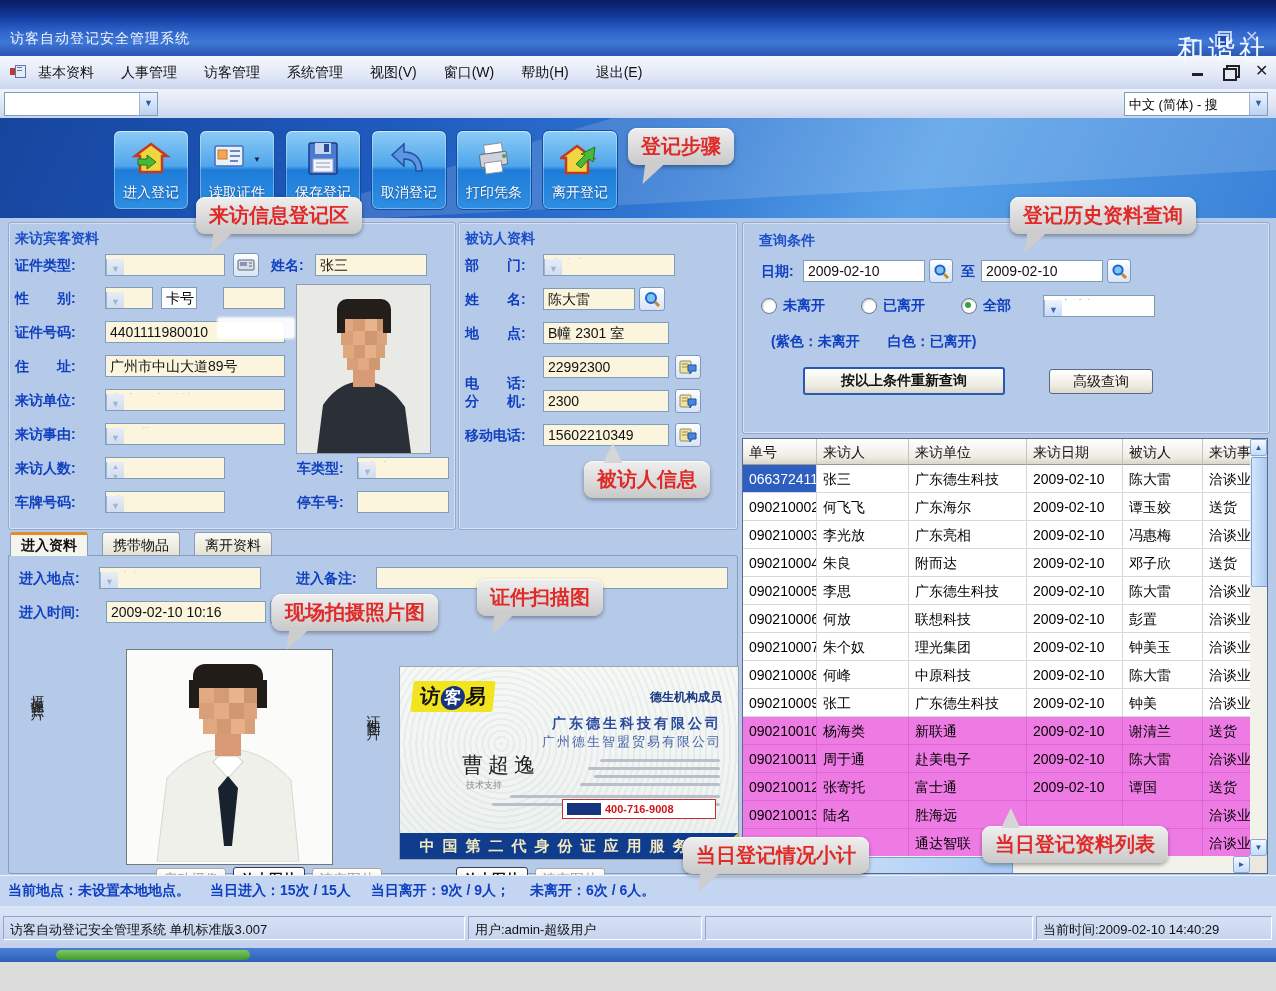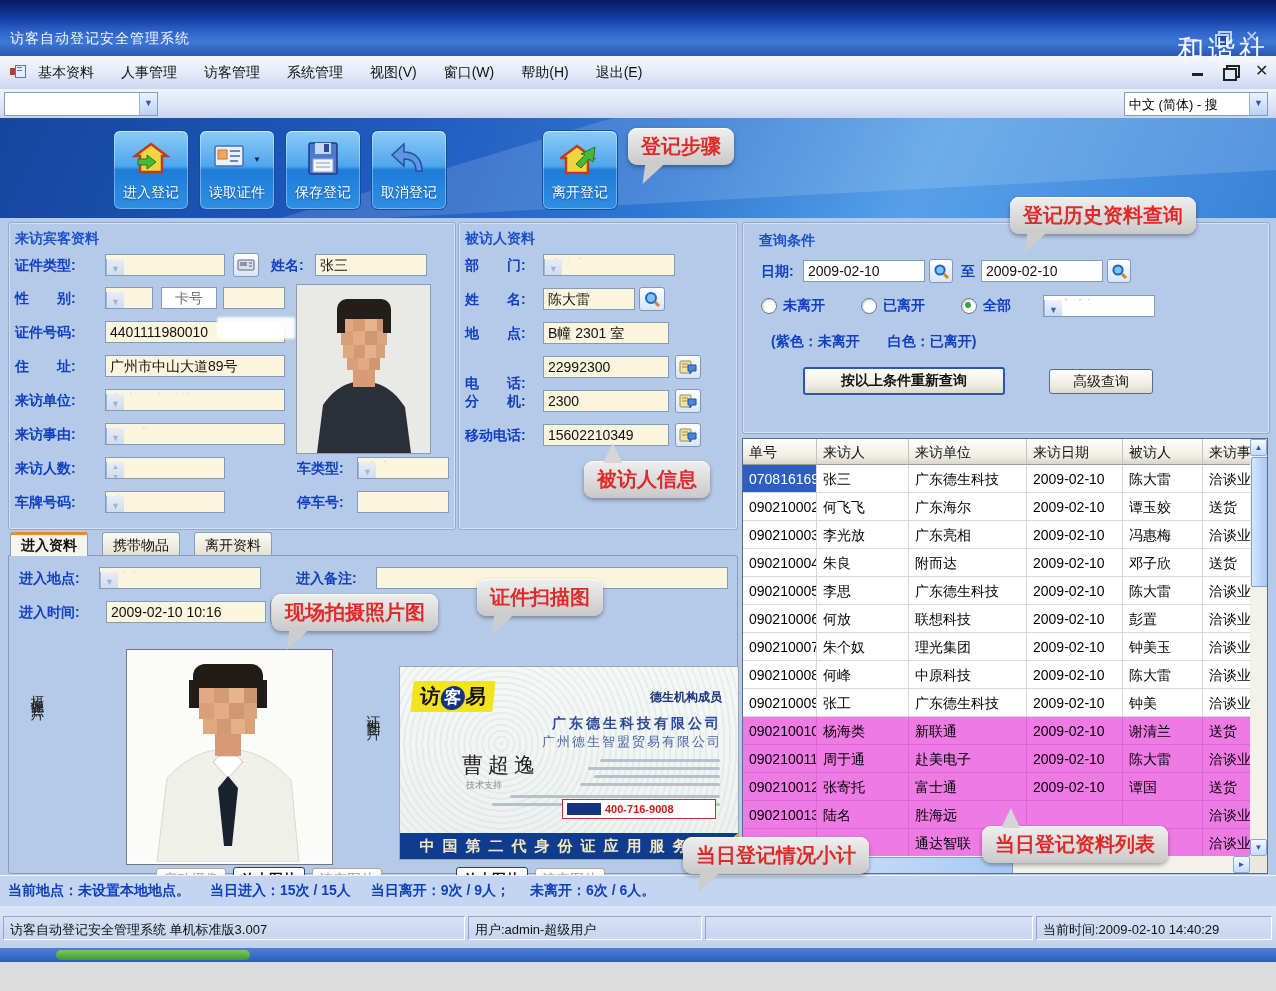--- a/index.html
+++ b/index.html
@@ -252,6 +252,17 @@
         </svg>
     </div>
     <div class="lab">取消登记</div>
+  </div>
+  <div class="tb-btn" style="left:456px;">
+    <div class="ic">
+      <svg width="40" height="40">
+          <rect x="10" y="5" width="18" height="9" fill="#FFFFFF" stroke="#8890A0" transform="rotate(-8 19 9)"></rect>
+          <rect x="6" y="14" width="27" height="13" rx="2" fill="#CDD2DC" stroke="#68707E" transform="rotate(-8 19 20)"></rect>
+          <rect x="11" y="23" width="17" height="11" fill="#FFFFFF" stroke="#8890A0" transform="rotate(-8 19 28)"></rect>
+          <circle cx="30" cy="17" r="2" fill="#48A048"></circle>
+        </svg>
+    </div>
+    <div class="lab">打印凭条</div>
   </div>
   <div class="tb-btn" style="left:542px;">
     <div class="ic">

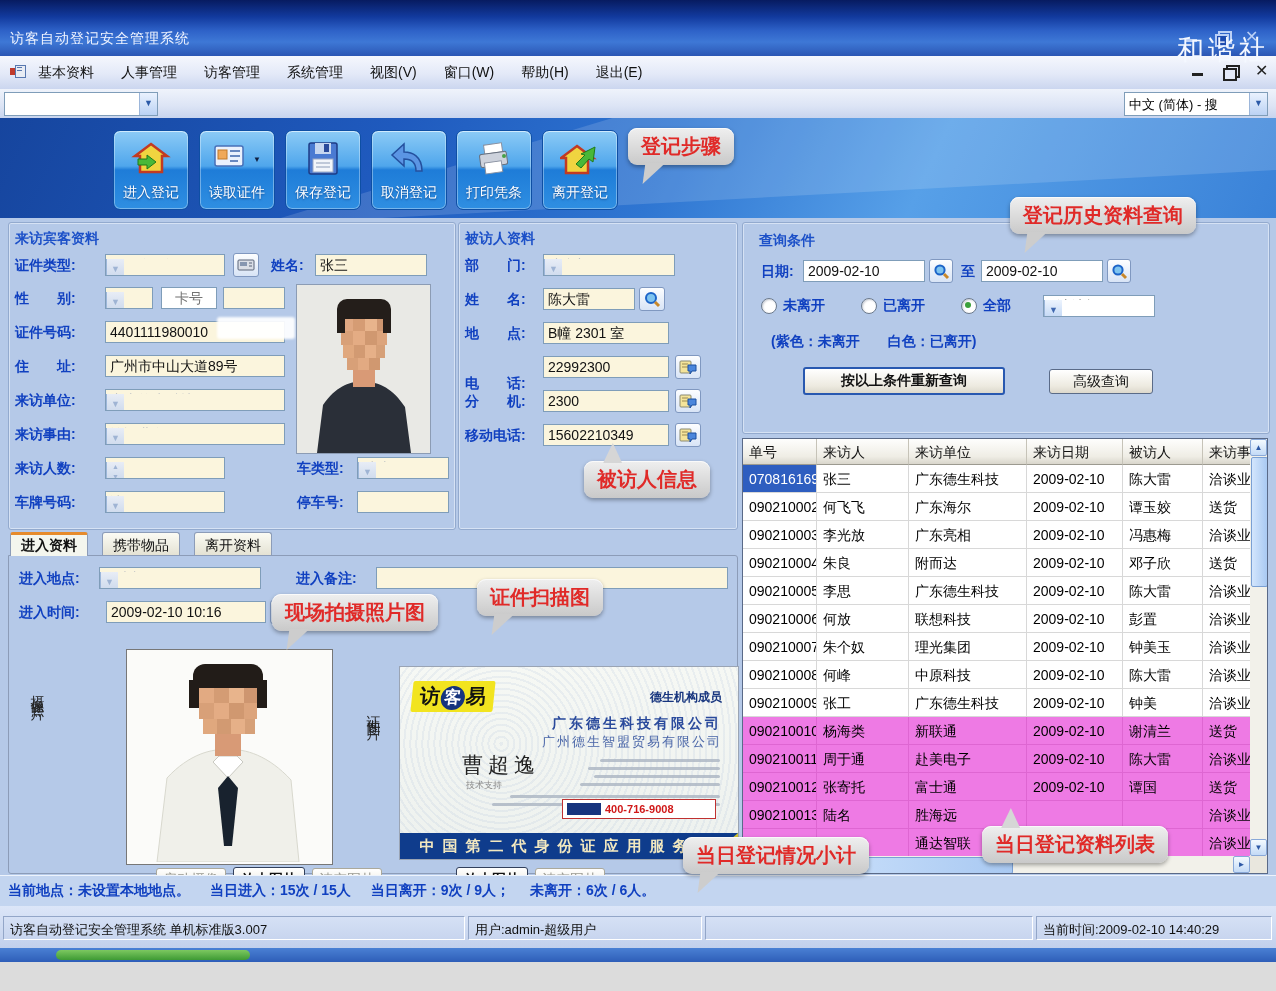--- a/index.html
+++ b/index.html
@@ -677,6 +677,7 @@
   </div>
 
   <div class="callout" style="left:628px;top:128px;"><span>登记步骤</span><i class="tail dl"></i></div>
+  <div class="callout" style="left:196px;top:197px;"><span>来访信息登记区</span><i class="tail dl"></i></div>
   <div class="callout" style="left:1010px;top:197px;"><span>登记历史资料查询</span><i class="tail dl"></i></div>
   <div class="callout" style="left:584px;top:461px;"><span>被访人信息</span><i class="tail ul"></i></div>
   <div class="callout" style="left:272px;top:594px;"><span>现场拍摄照片图</span><i class="tail dl"></i></div>

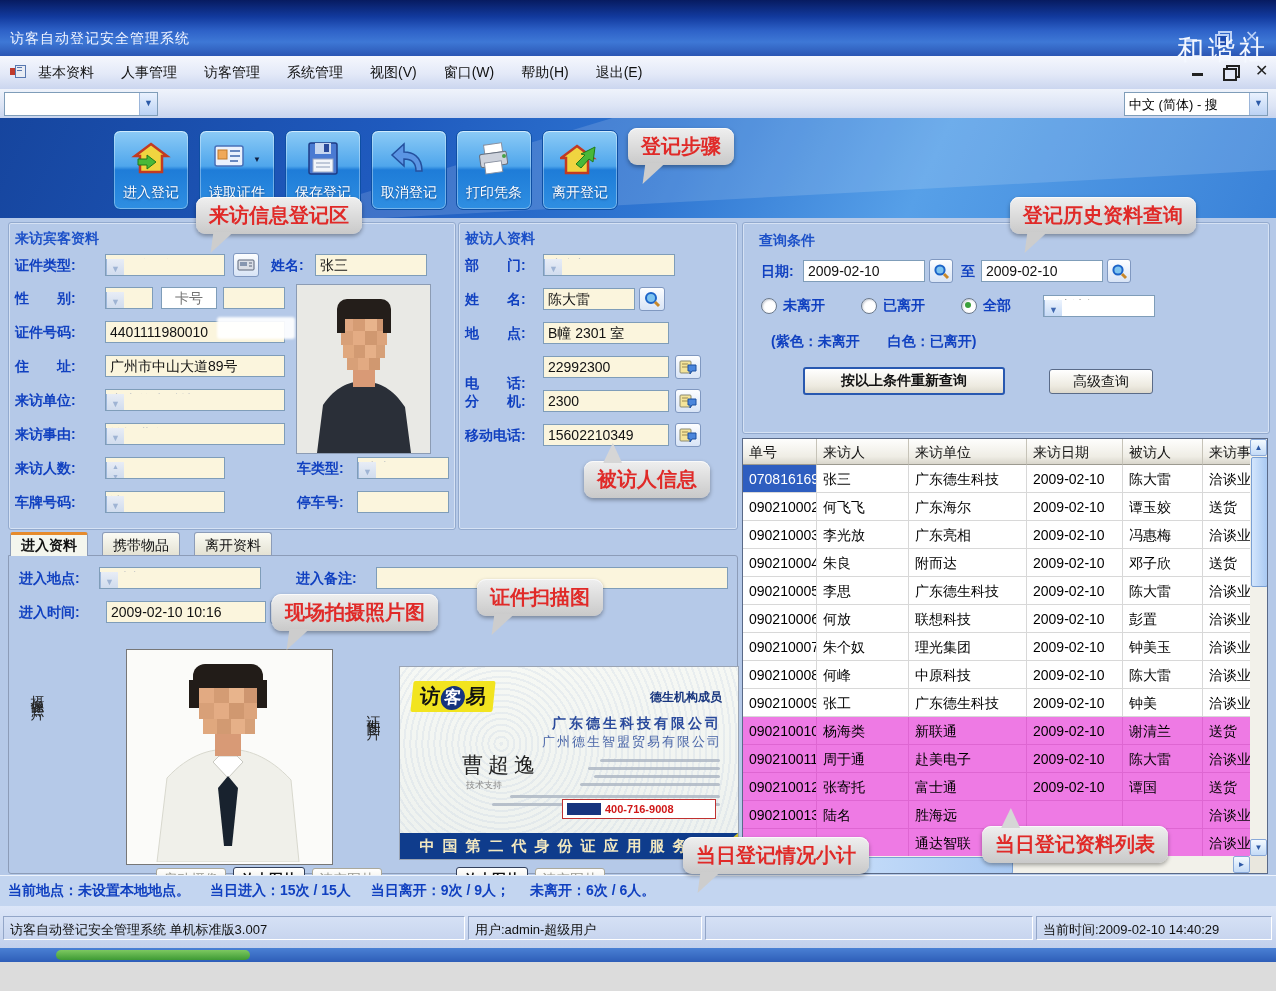--- a/index.html
+++ b/index.html
@@ -297,7 +297,7 @@
       <div class="dval fld dis" style="position:static;border:none;background:none;">男</div>
       <div class="dbtn">▼</div>
     </div>
-    <div class="fld white" style="left:152px;top:64px;width:56px;text-align:center;color:#737373;">卡号</div>
+    <div class="fld white" style="left:152px;top:64px;width:36px;text-align:center;color:#000000;">卡号</div>
     <div class="fld" style="left:214px;top:64px;width:62px;"></div>
 
     <div class="flabel" style="left:6px;top:101px;">证件号码:</div>

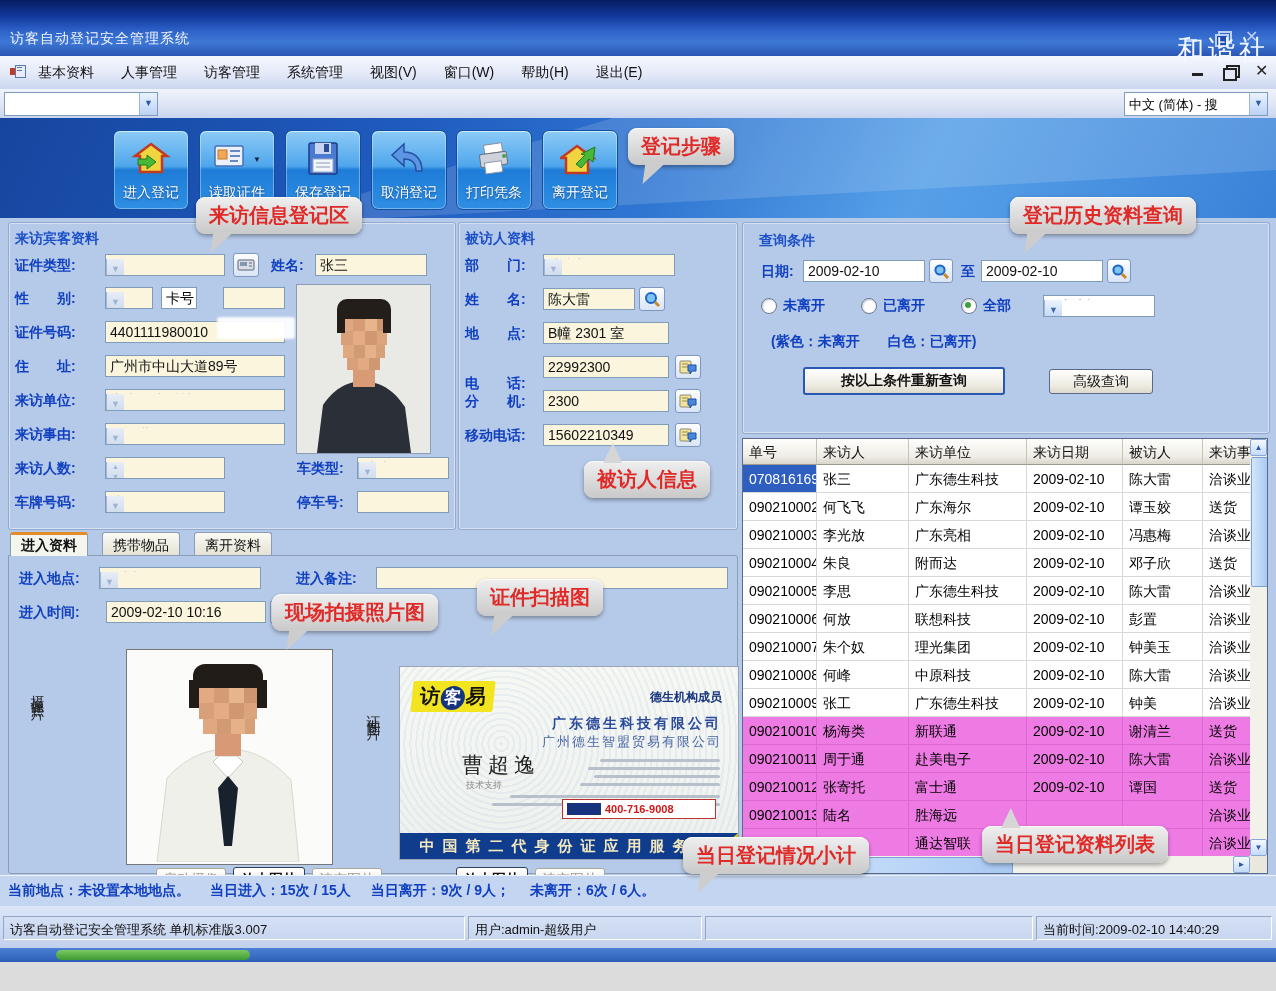--- a/index.html
+++ b/index.html
@@ -473,7 +473,7 @@
     </div>
     <div id="tbody">
         <div class="trow">
-          <div class="tcell c1 sel">070816169</div>
+          <div class="tcell c1 sel">066372411</div>
           <div class="tcell c2">张三</div>
           <div class="tcell c3">广东德生科技</div>
           <div class="tcell c4">2009-02-10</div>

